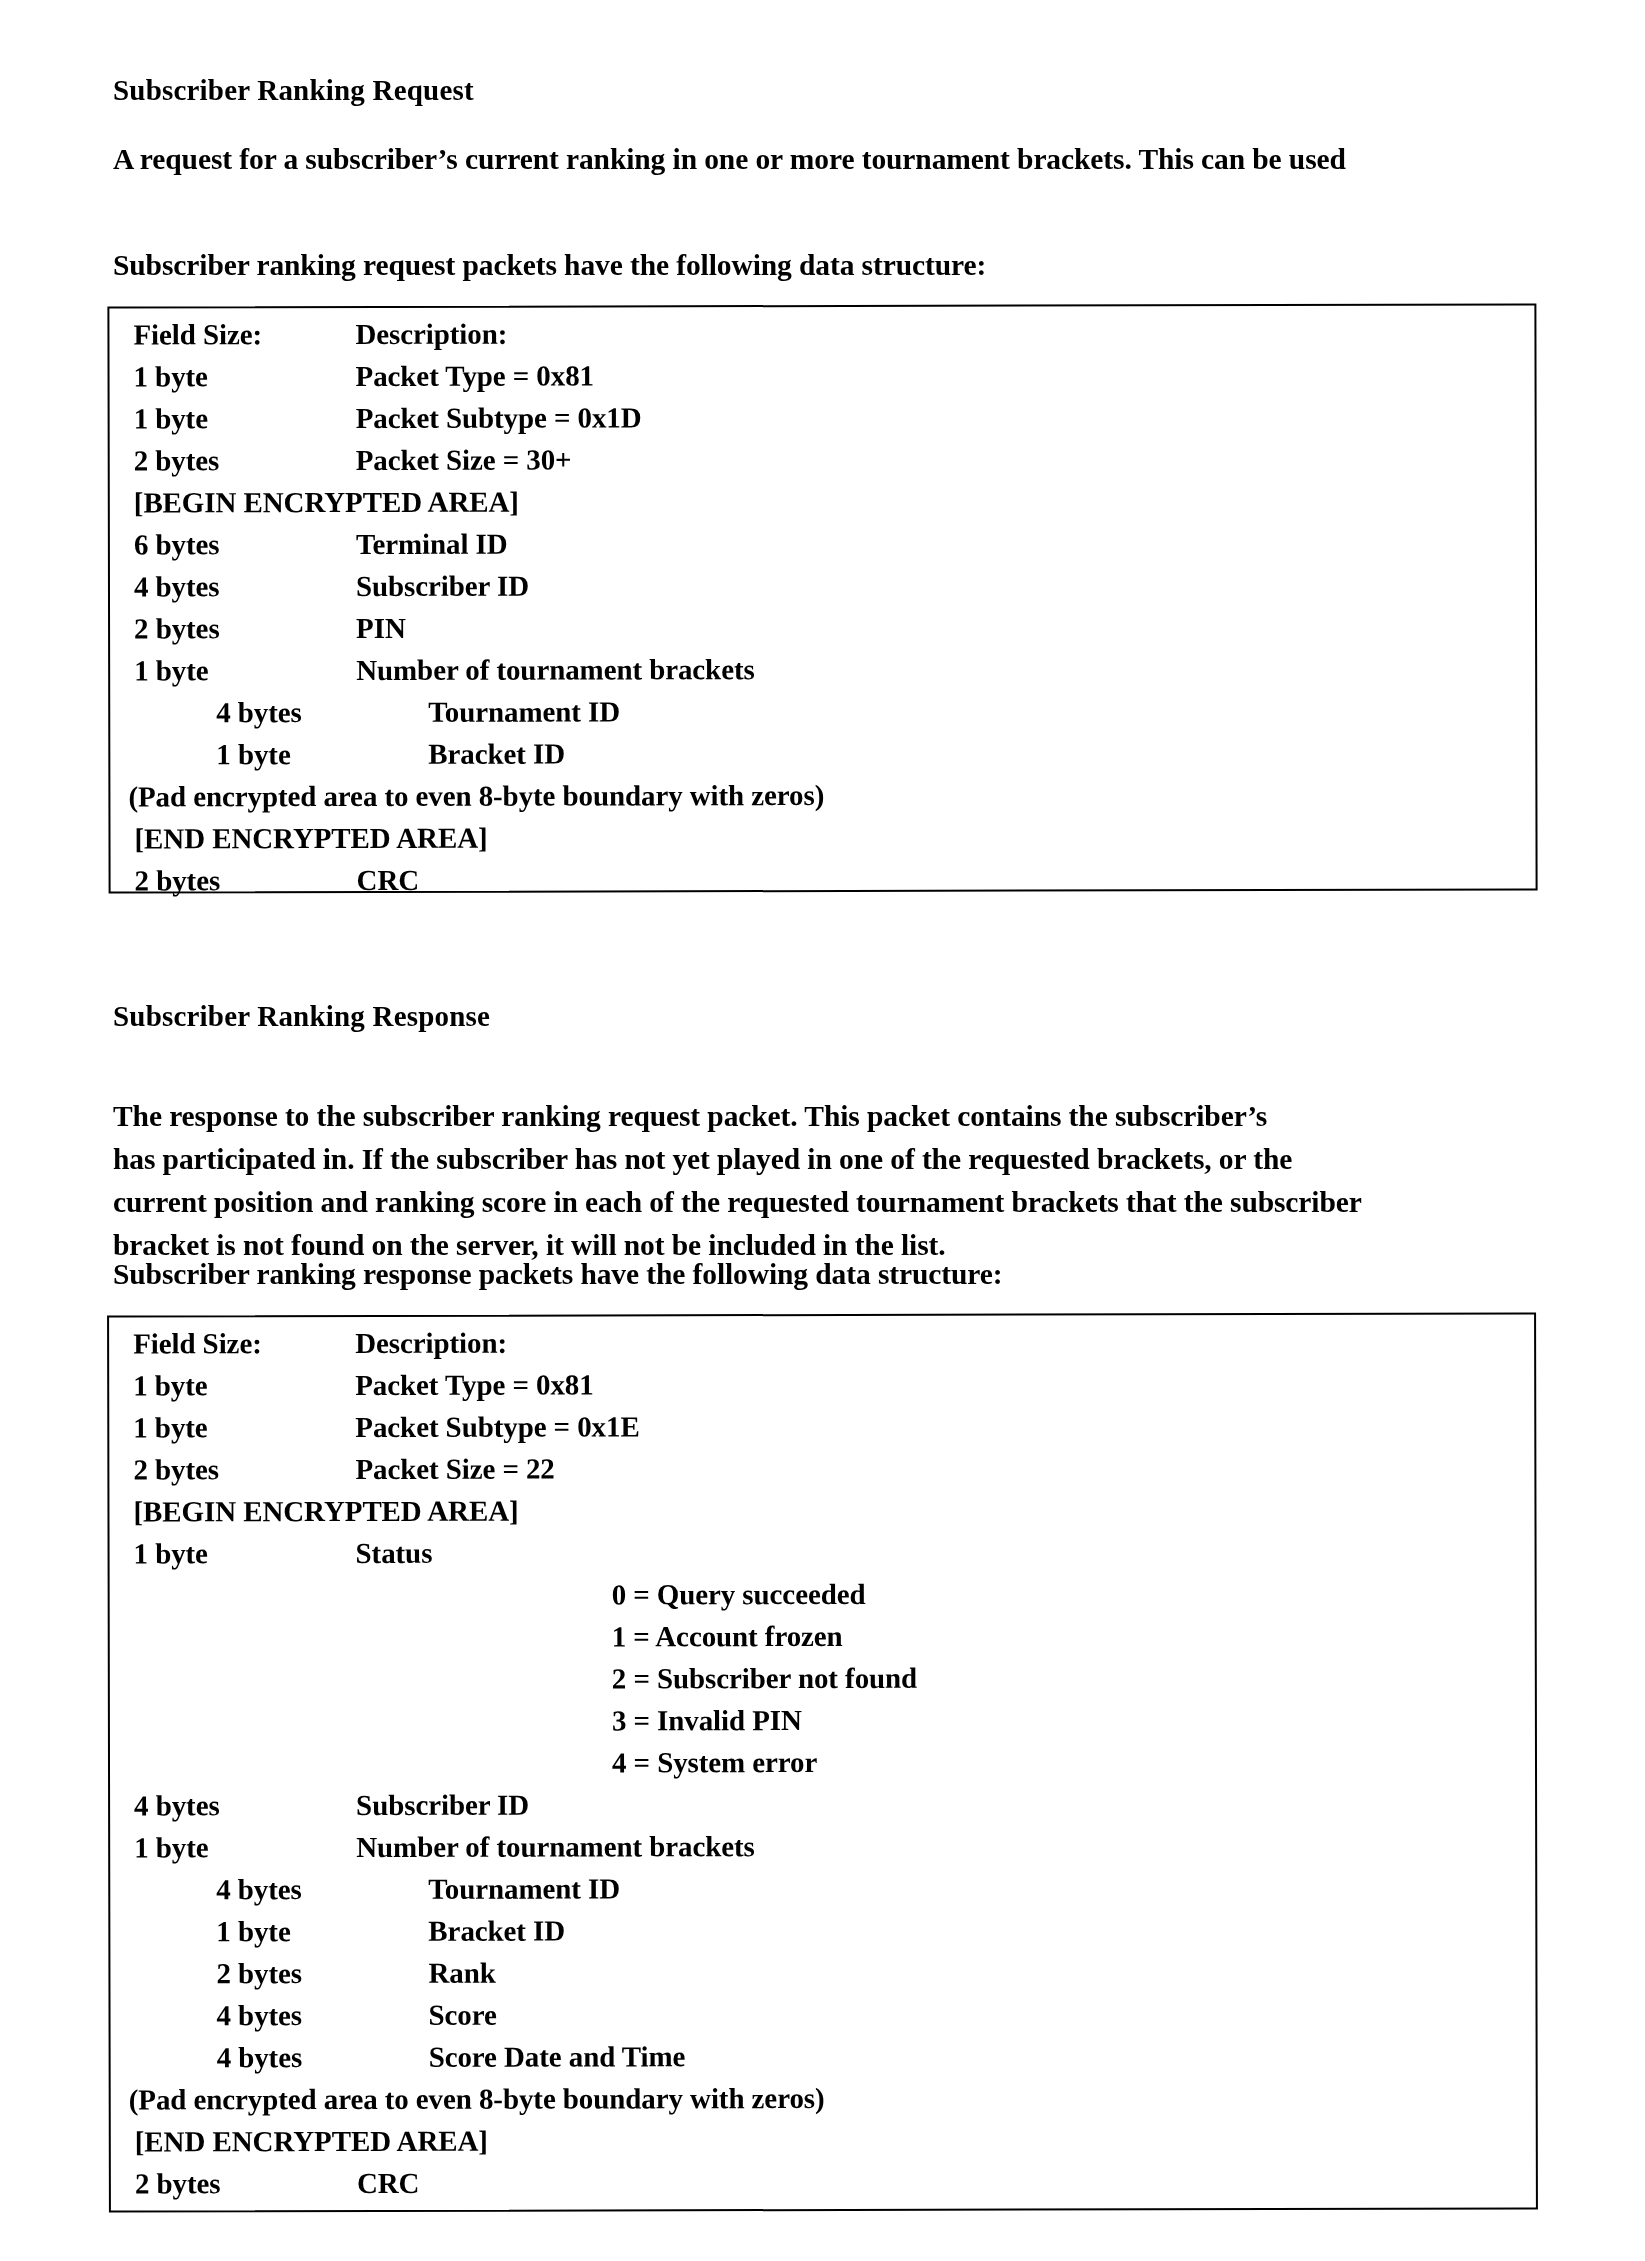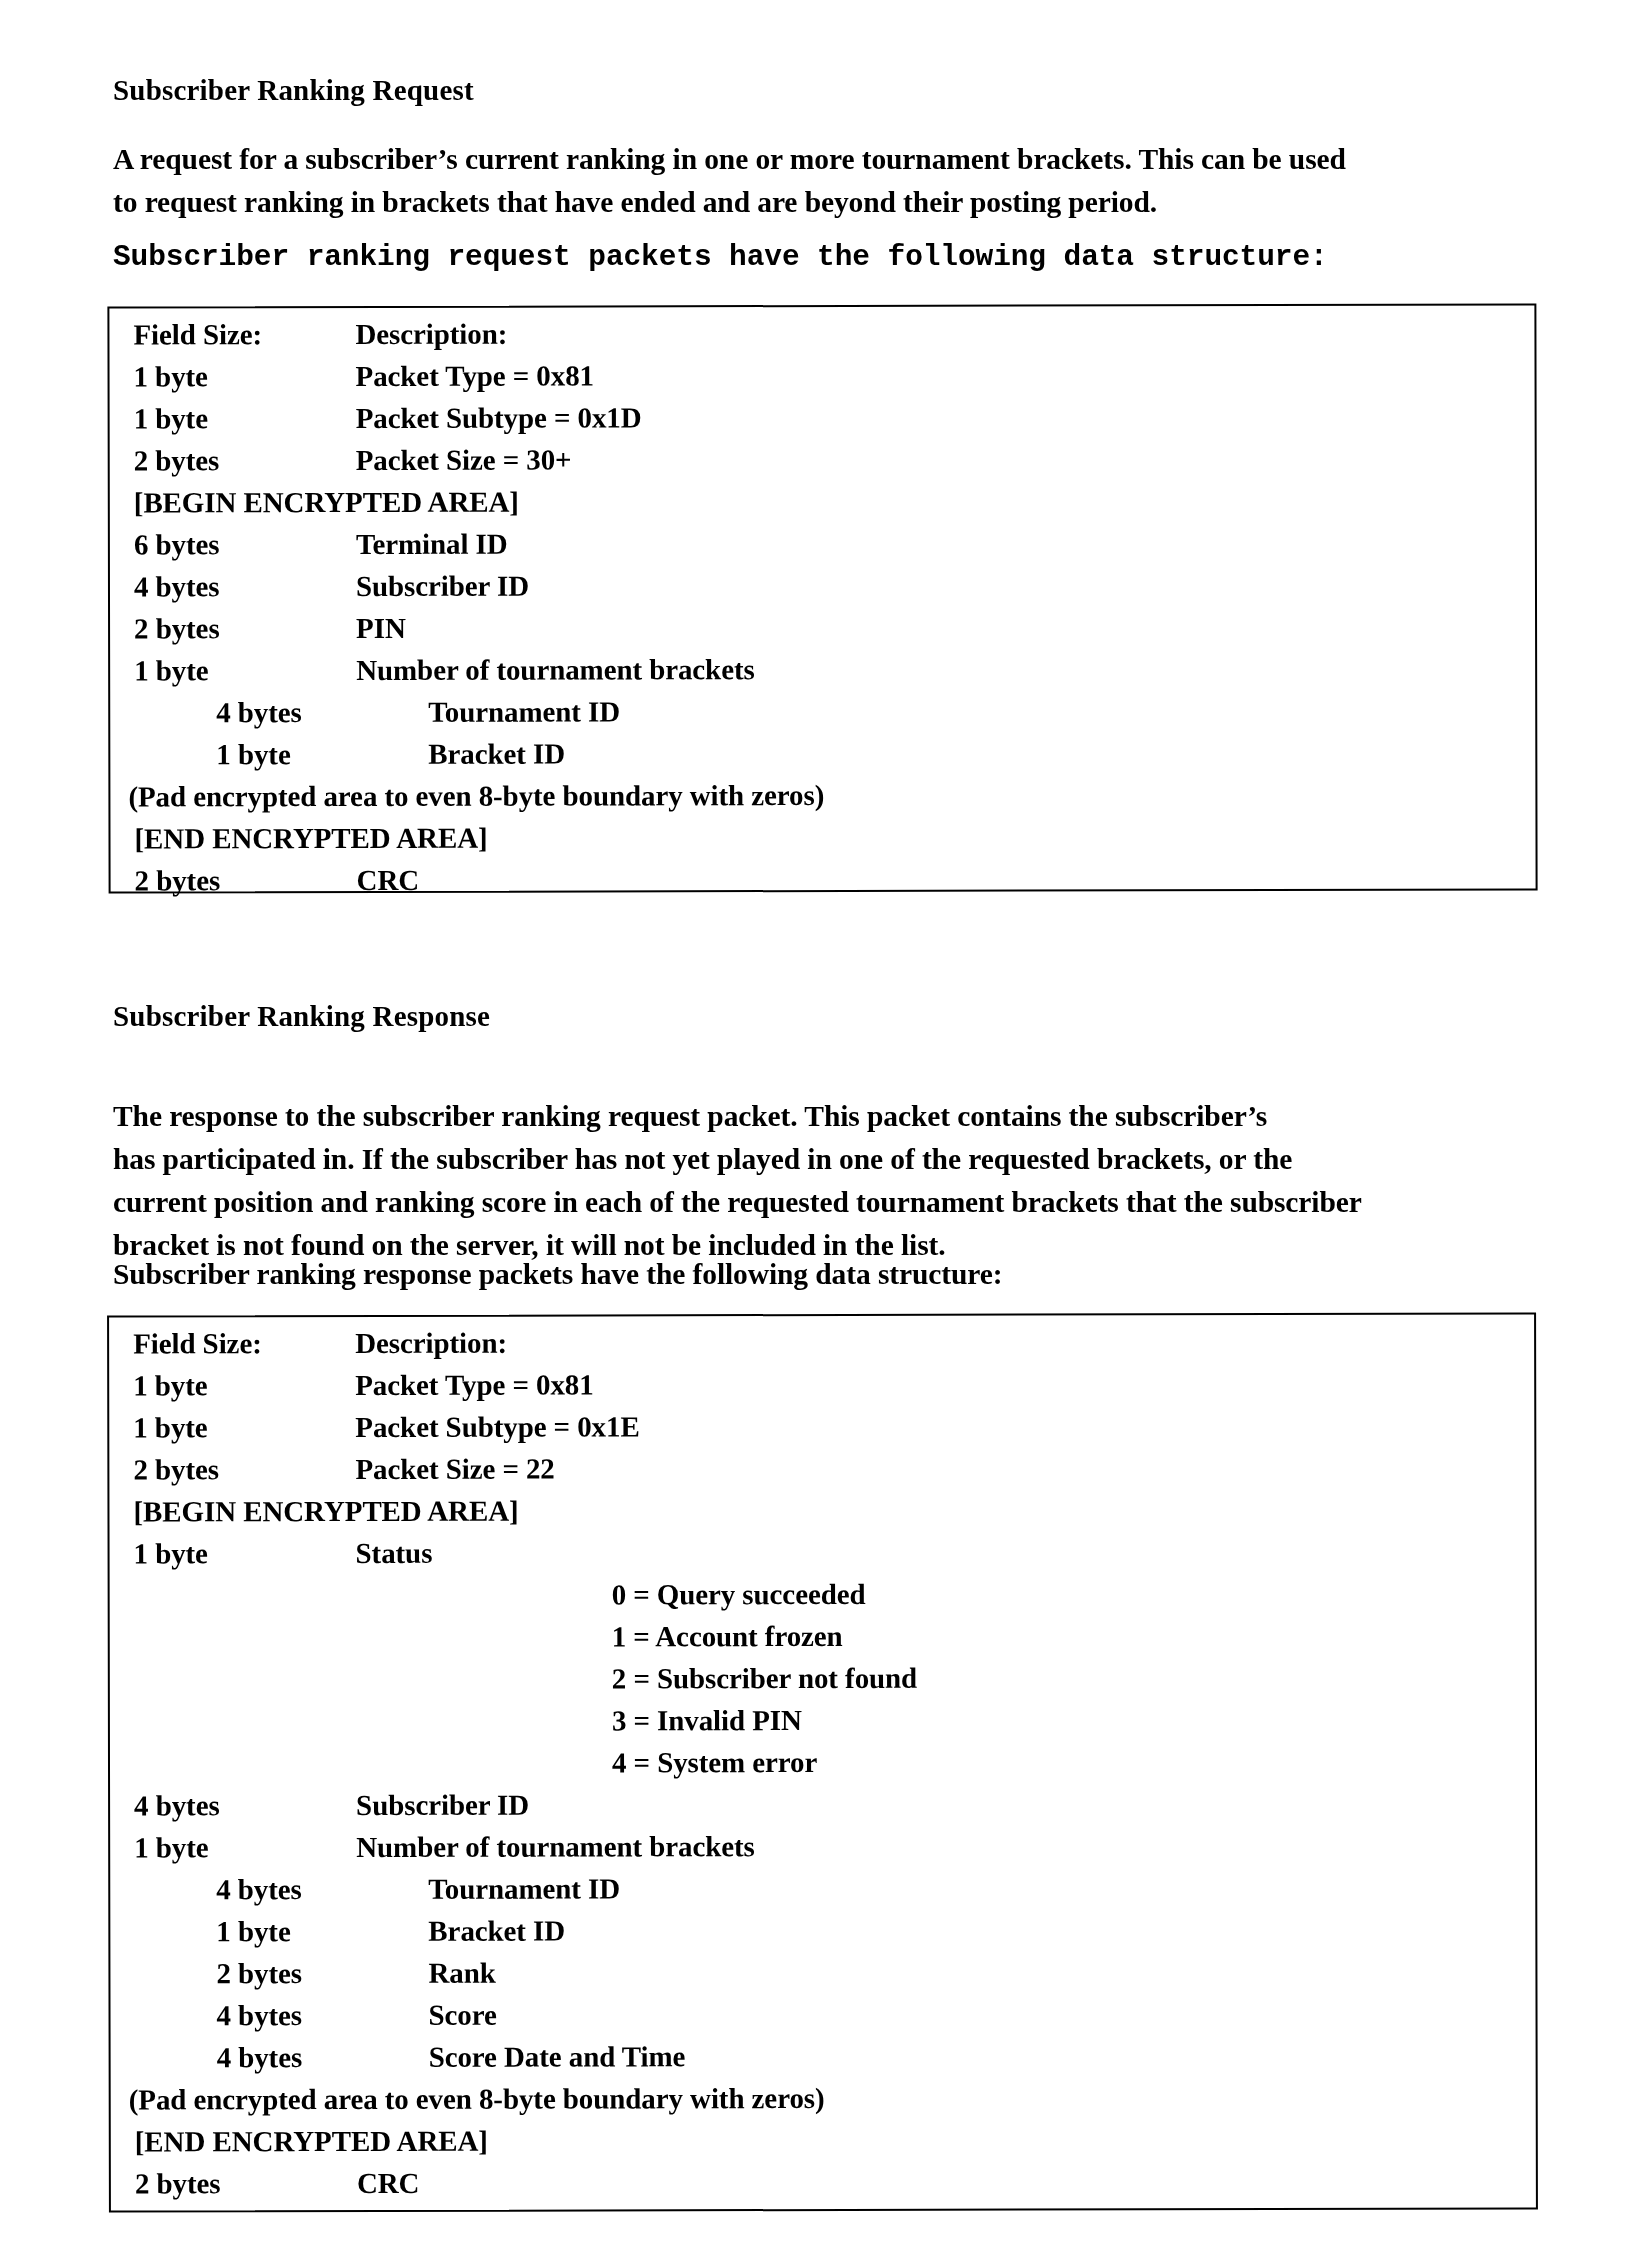--- a/index.html
+++ b/index.html
@@ -114,7 +114,6 @@
 
     <div class="para" style="left:113px; top:138px; width:1425px;">
       <div>A request for a subscriber’s current ranking in one or more tournament brackets.  This can be used</div>
-      <div>to request ranking in brackets that have ended and are beyond their posting period.</div>
     </div>
 
     <div class="para" style="left:113px; top:236px; width:1425px;font-family:Liberation Mono, monospace;">

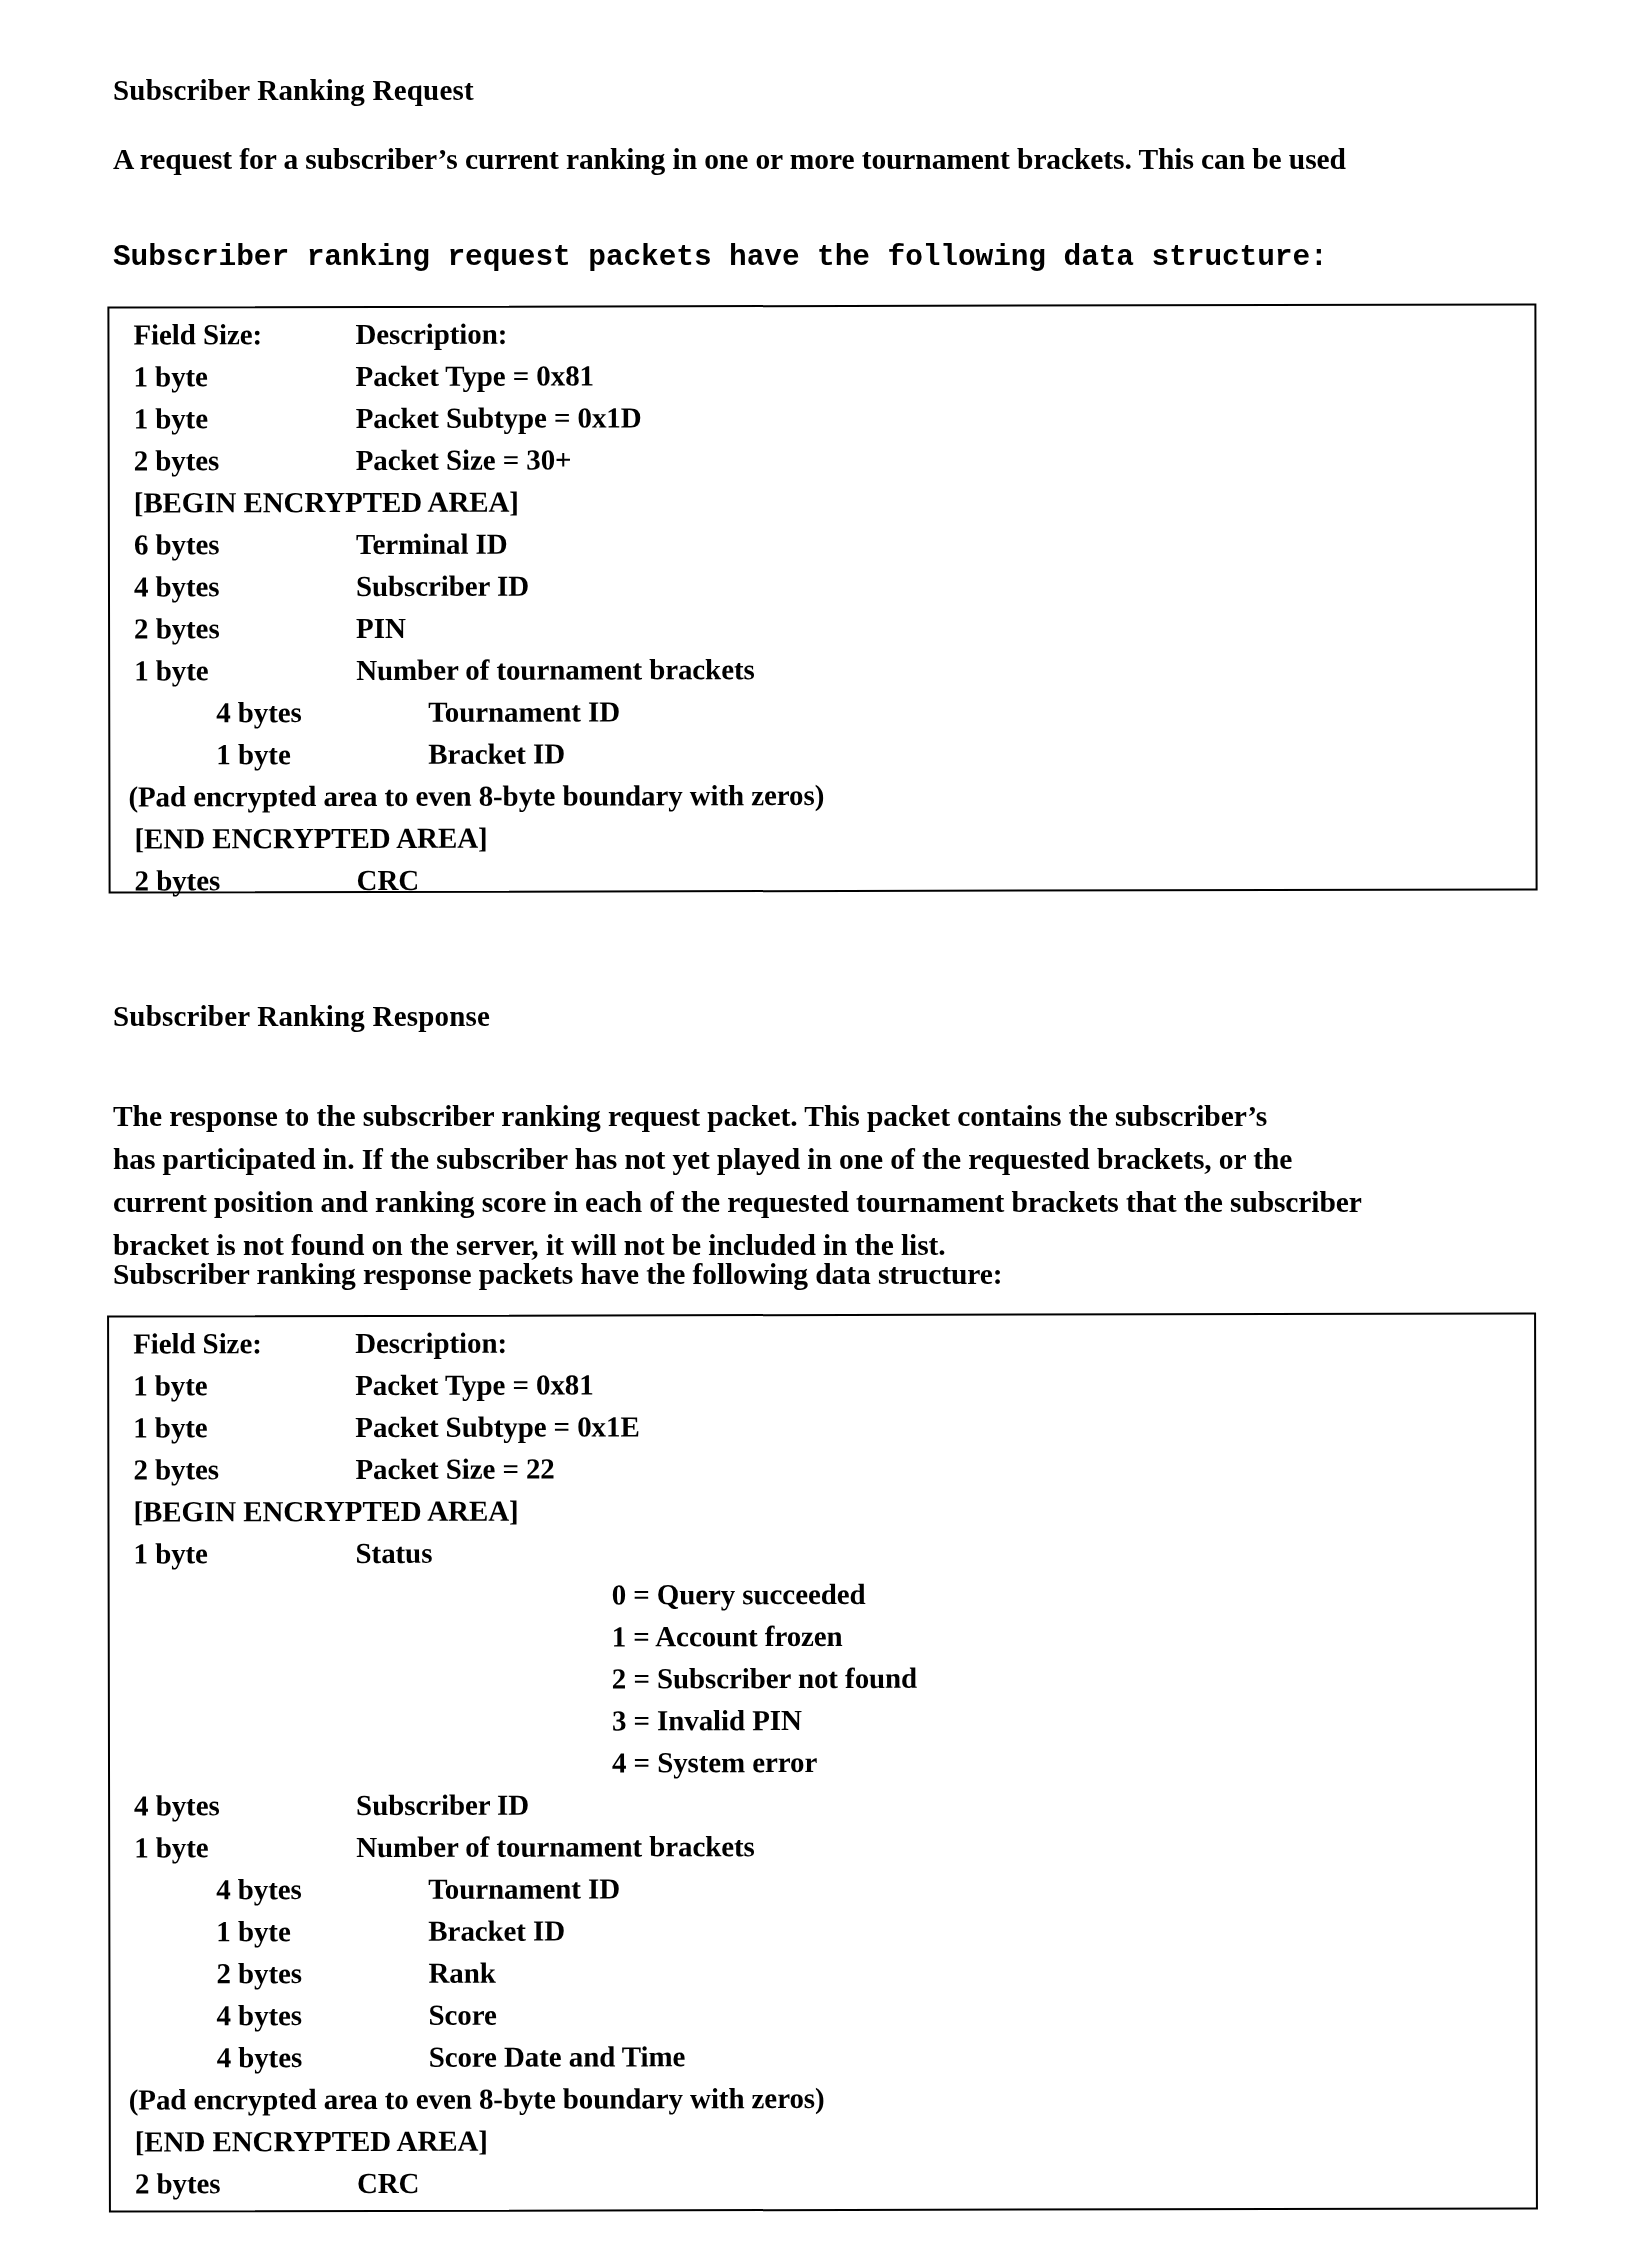--- a/index.html
+++ b/index.html
@@ -116,7 +116,7 @@
       <div>A request for a subscriber’s current ranking in one or more tournament brackets.  This can be used</div>
     </div>
 
-    <div class="para" style="left:113px; top:236px; width:1425px;font-family:Liberation Mono, monospace;">
+    <div class="para" style="left:113px; top:244px; width:1425px;">
       <div>Subscriber ranking request packets have the following data structure:</div>
     </div>
 

